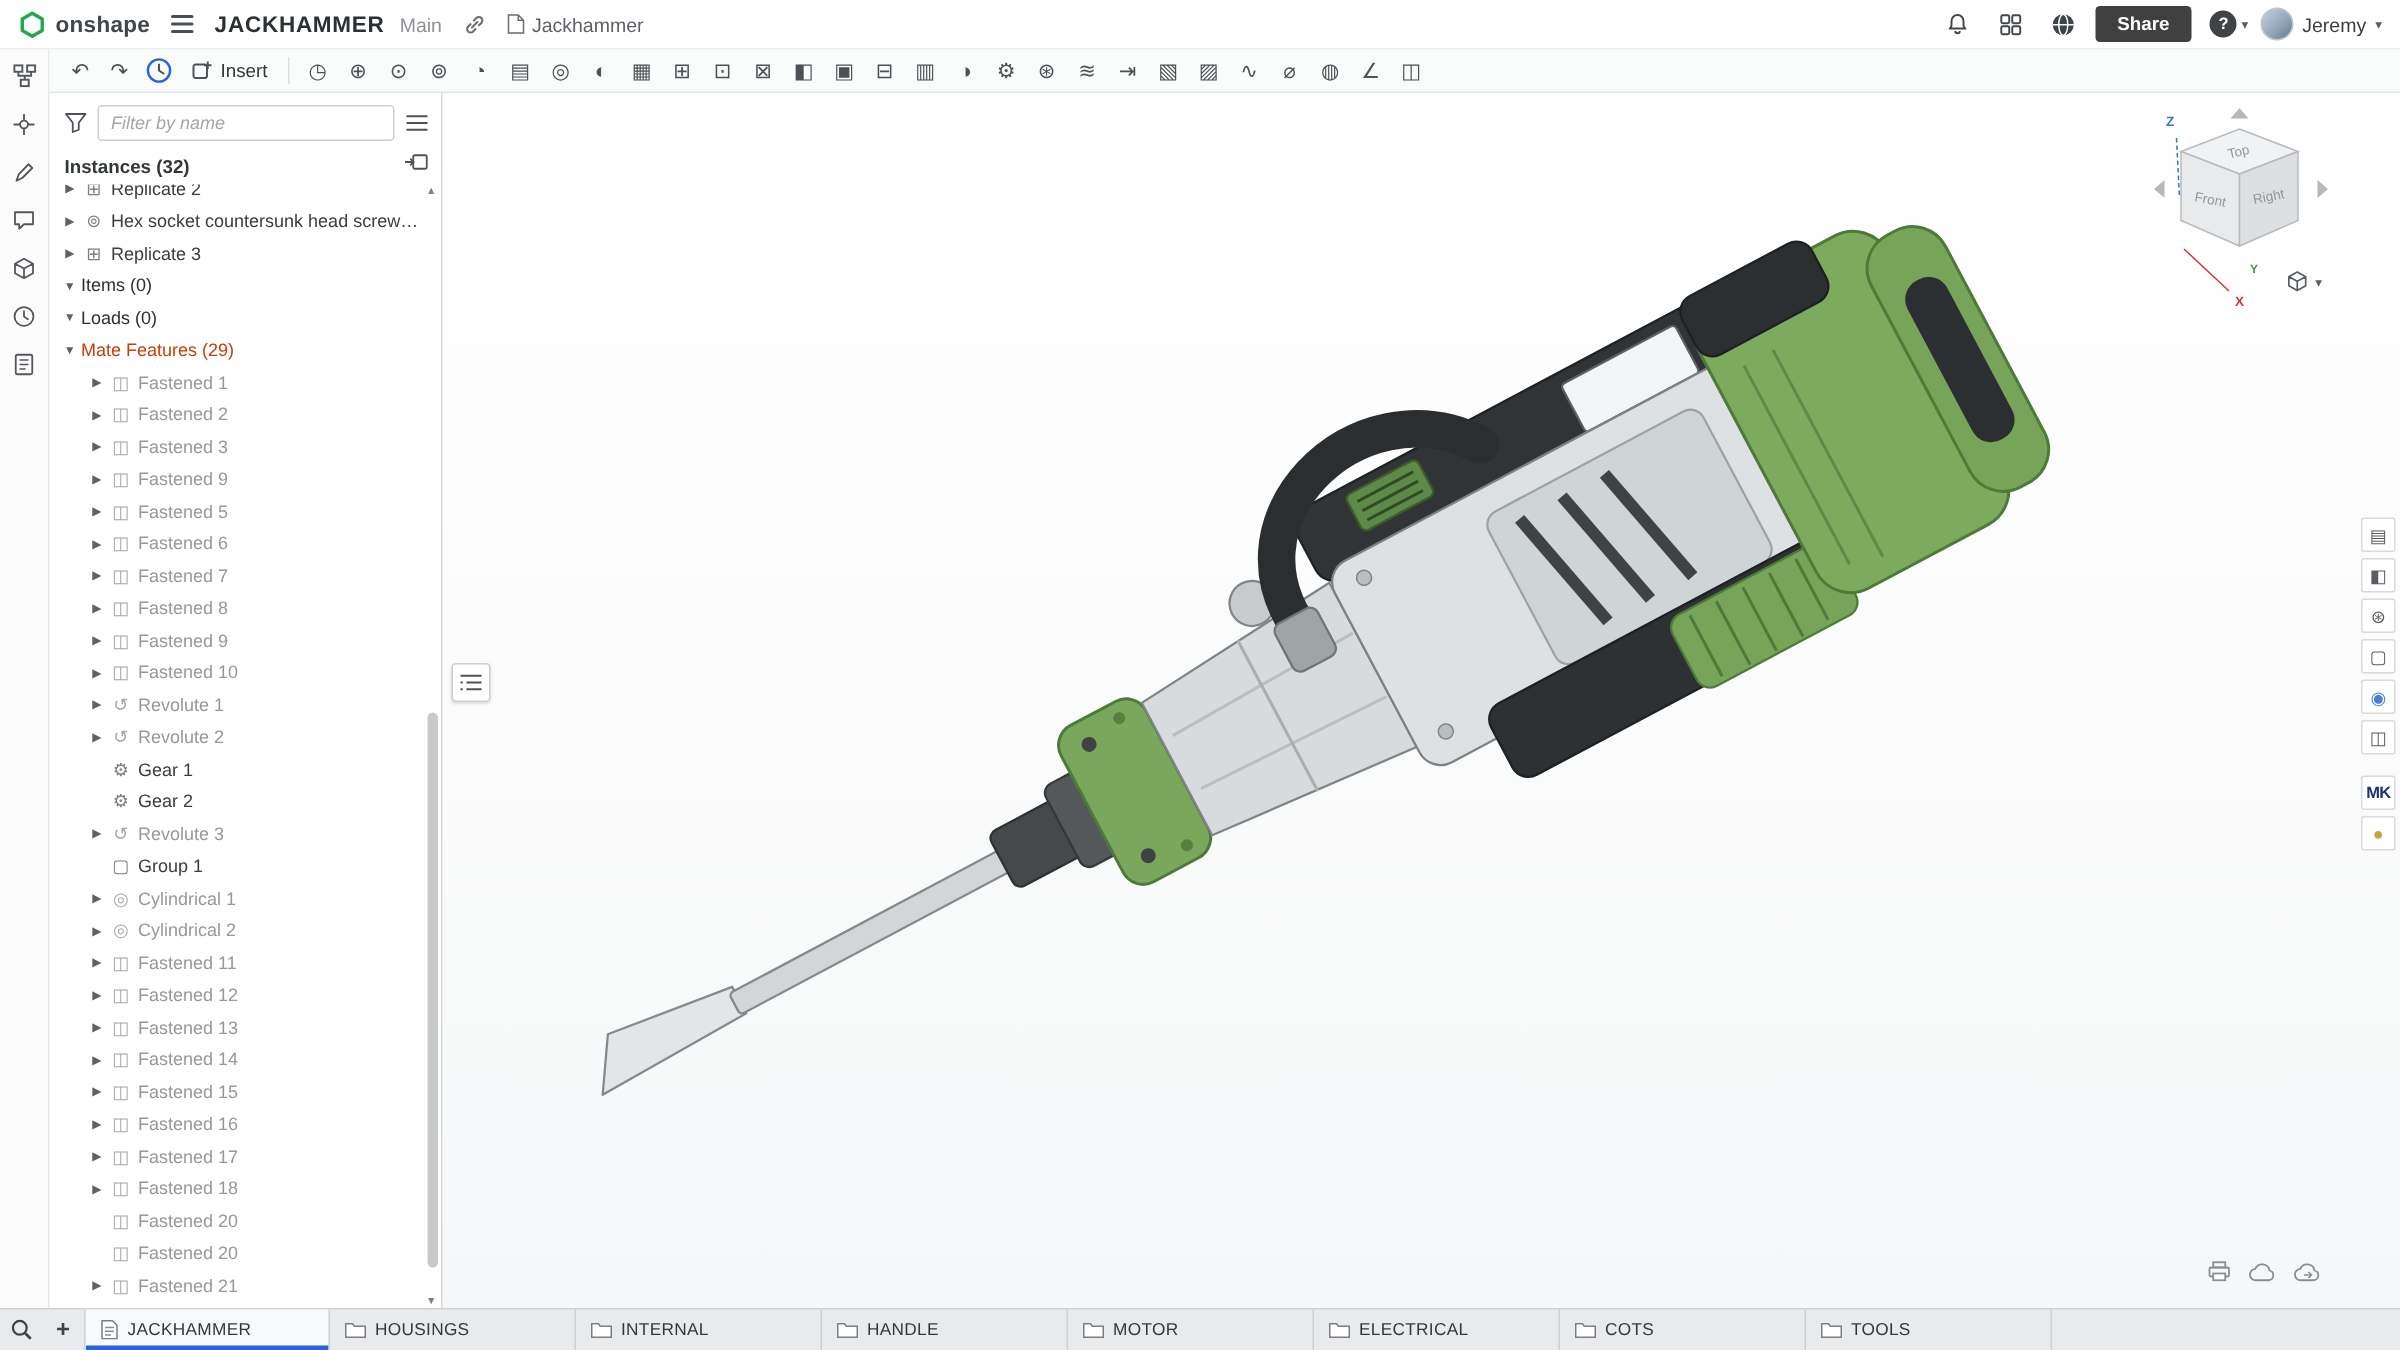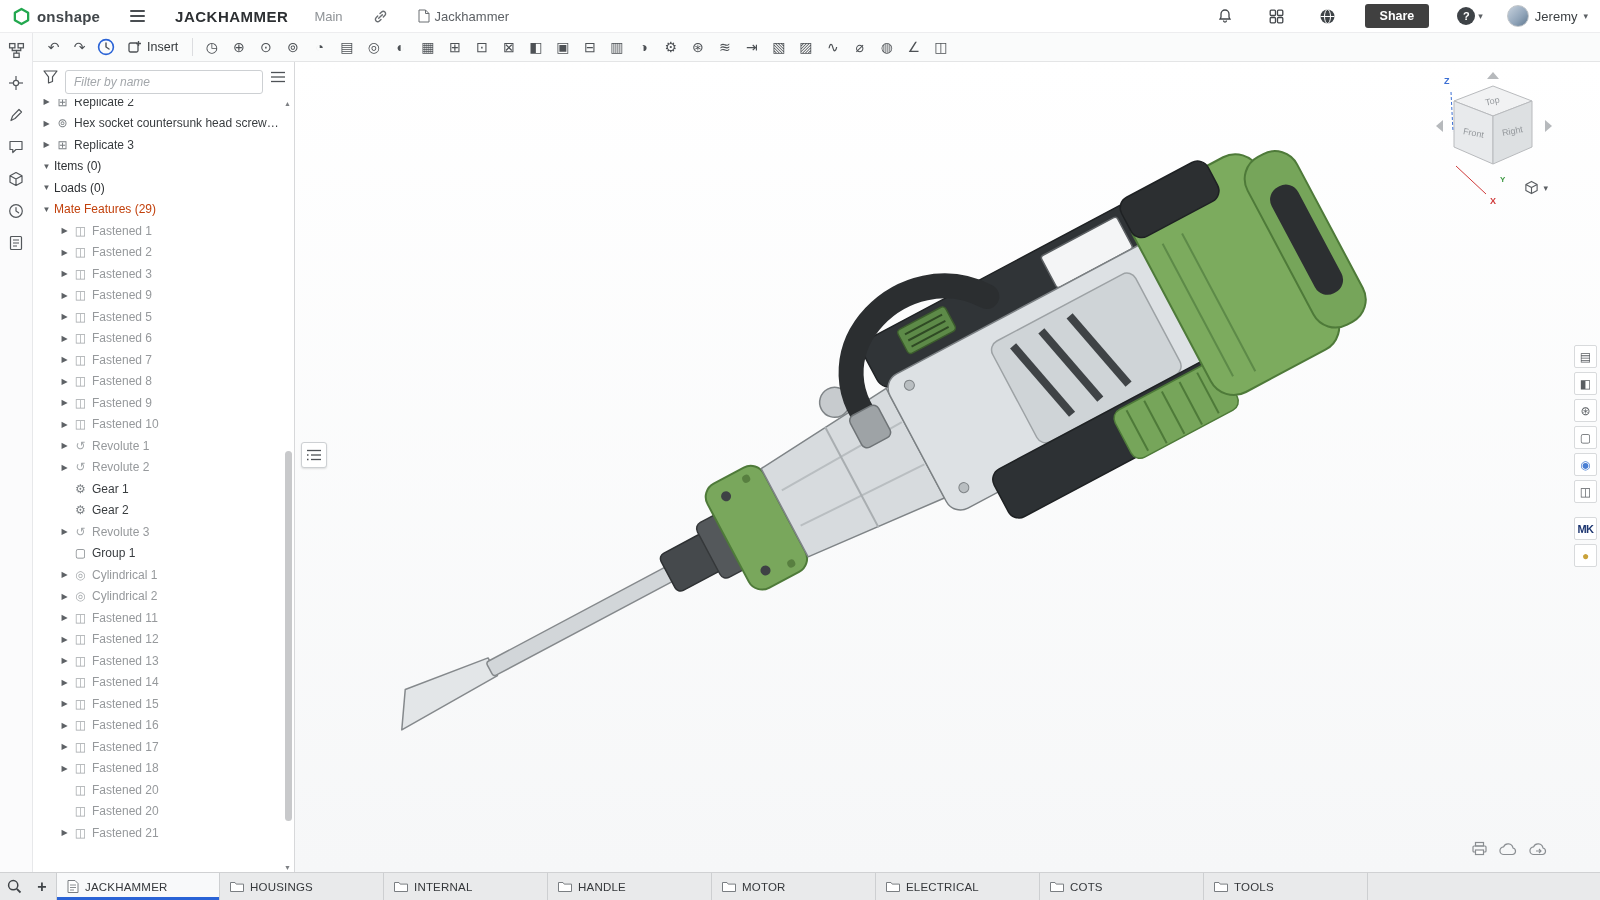--- a/index.html
+++ b/index.html
@@ -8,7 +8,7 @@
 #app{position:relative;width:1600px;height:900px;overflow:hidden;background:#fff}
 
 
-#header{position:absolute;top:0;left:0;right:0;height:33px;background:#fff;border-bottom:1px solid #ededef;display:flex;align-items:center;gap:24px;padding:0 12px;z-index:30}
+#header{position:absolute;top:0;left:0;right:0;height:33px;background:#fff;border-bottom:1px solid #ededef;display:flex;align-items:center;gap:8px;padding:0 12px;z-index:30}
 .logo{display:flex;align-items:center;gap:6px;cursor:pointer}
 .logo-text{font-size:15px;font-weight:700;color:#41464a;letter-spacing:.2px}
 .ham{display:flex;flex-direction:column;gap:3px;padding:4px 6px;cursor:pointer}

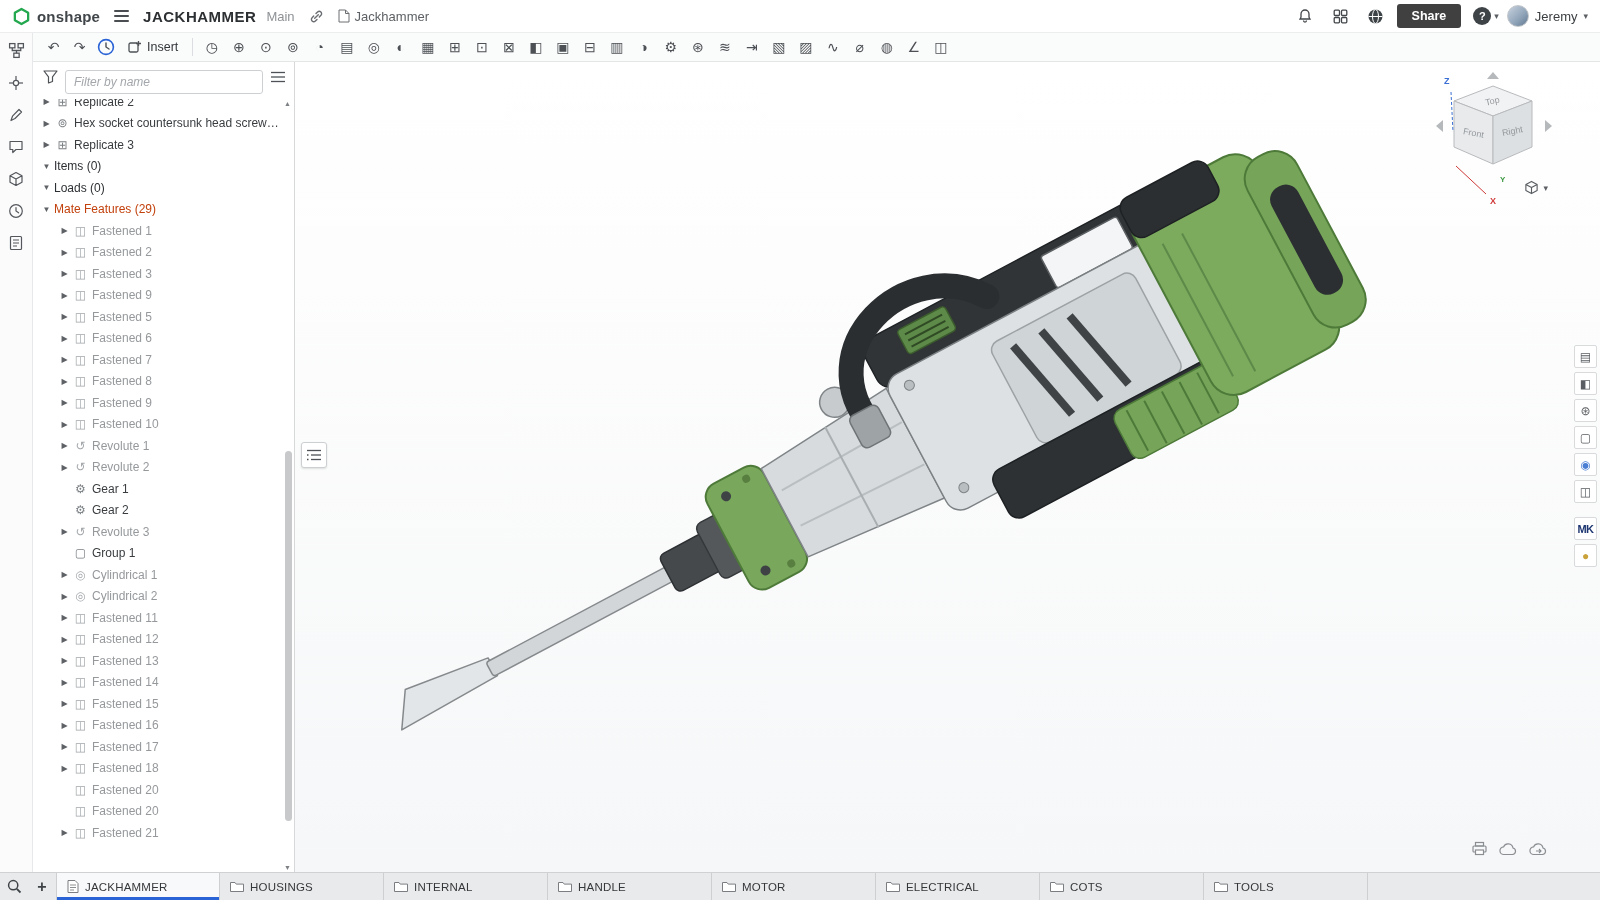--- a/index.html
+++ b/index.html
@@ -39,7 +39,7 @@
 
 
 #tree-panel{position:absolute;left:33px;top:62px;bottom:28px;width:262px;background:#fff;border-right:1px solid #d7d8da;display:flex;flex-direction:column;z-index:5}
-.filter-row{display:flex;align-items:flex-start;gap:7px;padding:8px 8px 5px 10px}
+.filter-row{display:flex;align-items:flex-end;gap:7px;padding:8px 8px 5px 10px}
 .filter-input{flex:1;height:24px;border:1px solid #cdd0d3;border-radius:3px;padding:0 8px;font-size:12px;font-family:inherit;color:#444;outline:none}
 .filter-input::placeholder{color:#a3a7ab;font-style:italic}
 .instances-row{display:flex;align-items:center;justify-content:space-between;padding:2px 8px 3px 10px}

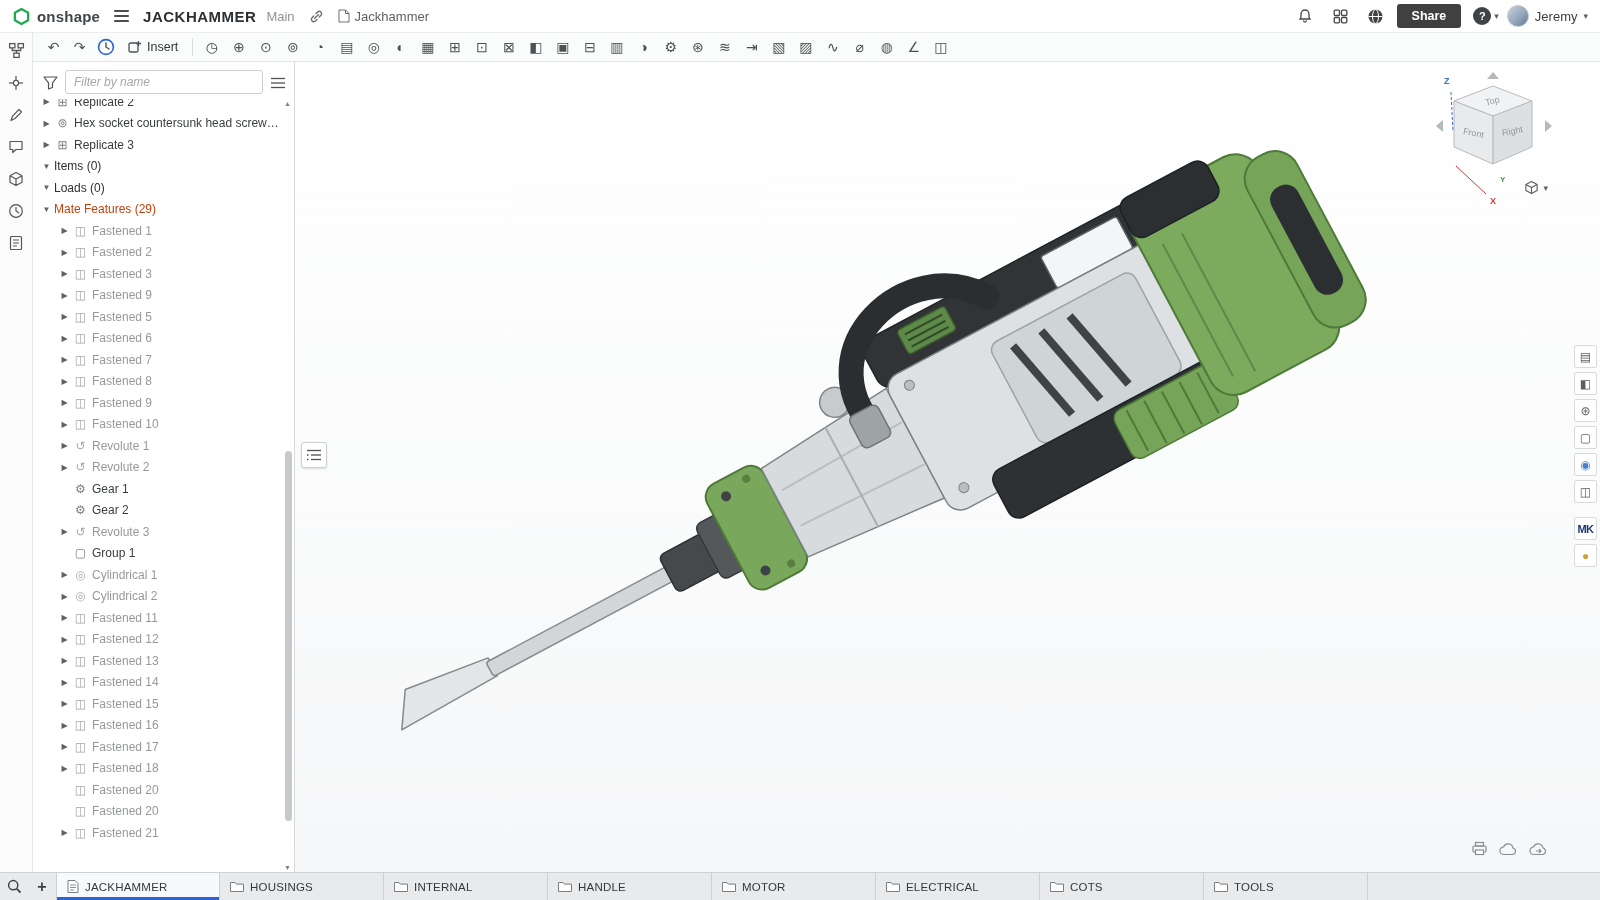--- a/index.html
+++ b/index.html
@@ -266,6 +266,13 @@
             </g>
           </svg></span>
     </div>
+    <div class="instances-row">
+      <span class="instances-title">Instances (32)</span>
+      <span><svg width="17" height="14" viewBox="0 0 17 14">
+            <rect x="6.5" y="2.5" width="9" height="9" rx="1" fill="none" stroke="#4e5256" stroke-width="1.2"></rect>
+            <path d="M1 7h5.5M4.5 4.8 6.7 7l-2.2 2.2" fill="none" stroke="#4e5256" stroke-width="1.2"></path>
+          </svg></span>
+    </div>
     <div class="tree-scroll">
       <div class="tree-rows" id="instance-tree">
           <div class="trow" style="padding-left: 6px;">

